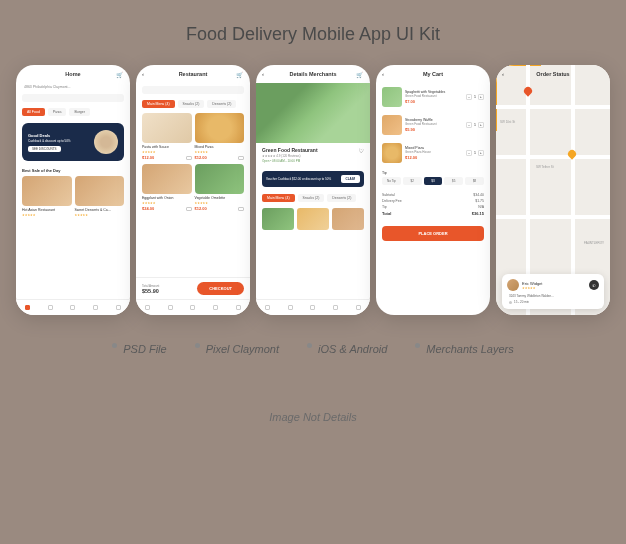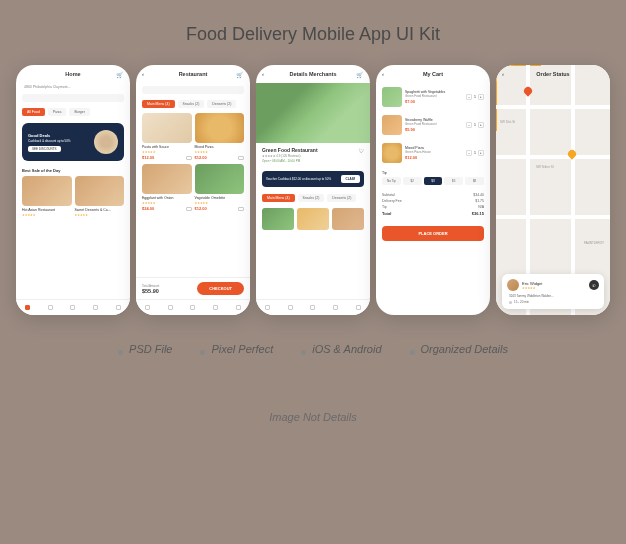--- a/index.html
+++ b/index.html
@@ -113,7 +113,7 @@
 .dot.gray { background: #ccc; }
 
 .features { display: flex; justify-content: center; gap: 28px; margin-top: 28px; }
-.feature { display: flex; align-items: flex-end; gap: 6px; color: #5a5a5a; font-size: 11px; font-style: italic; }
+.feature { display: flex; align-items: flex-start; gap: 6px; color: #5a5a5a; font-size: 11px; font-style: italic; }
 .bullet { width: 5px; height: 5px; background: #888; border-radius: 50%; }
 
 .footer-note { color: #6a6a6a; font-size: 11px; font-style: italic; margin-top: 56px; }

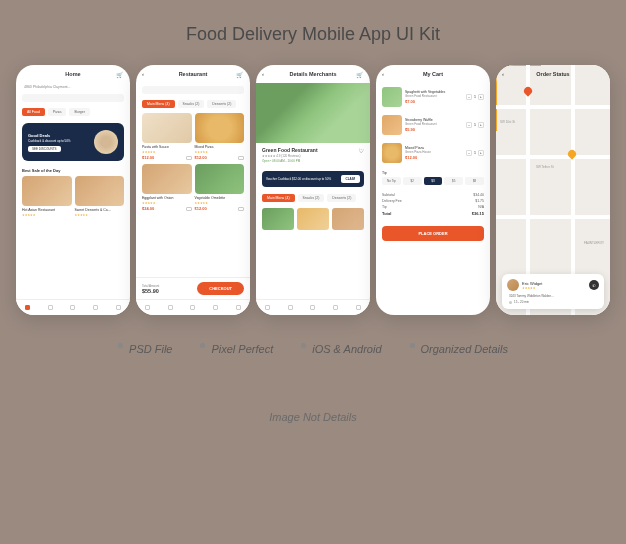--- a/index.html
+++ b/index.html
@@ -428,7 +428,7 @@
       </div>
     <div class="feature">
         <span class="bullet"></span>
-        <span>Pixel Perfect</span>
+        <span>Pixel Claymont</span>
       </div>
     <div class="feature">
         <span class="bullet"></span>

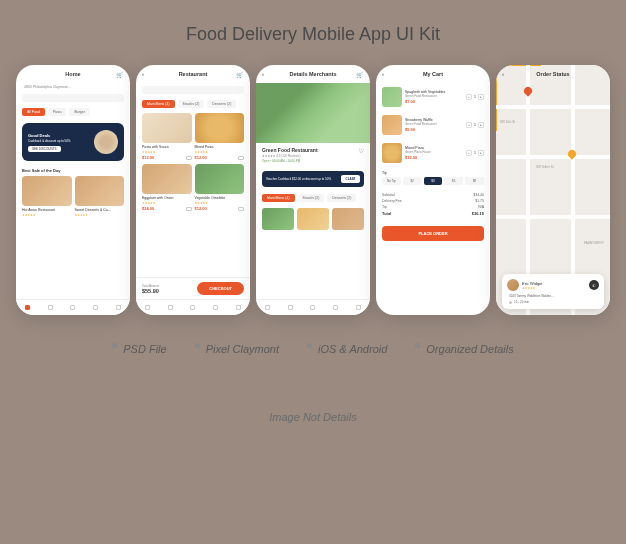--- a/index.html
+++ b/index.html
@@ -436,7 +436,7 @@
       </div>
     <div class="feature">
         <span class="bullet"></span>
-        <span>Organized Details</span>
+        <span>Merchants Layers</span>
       </div>
   </div>
 

